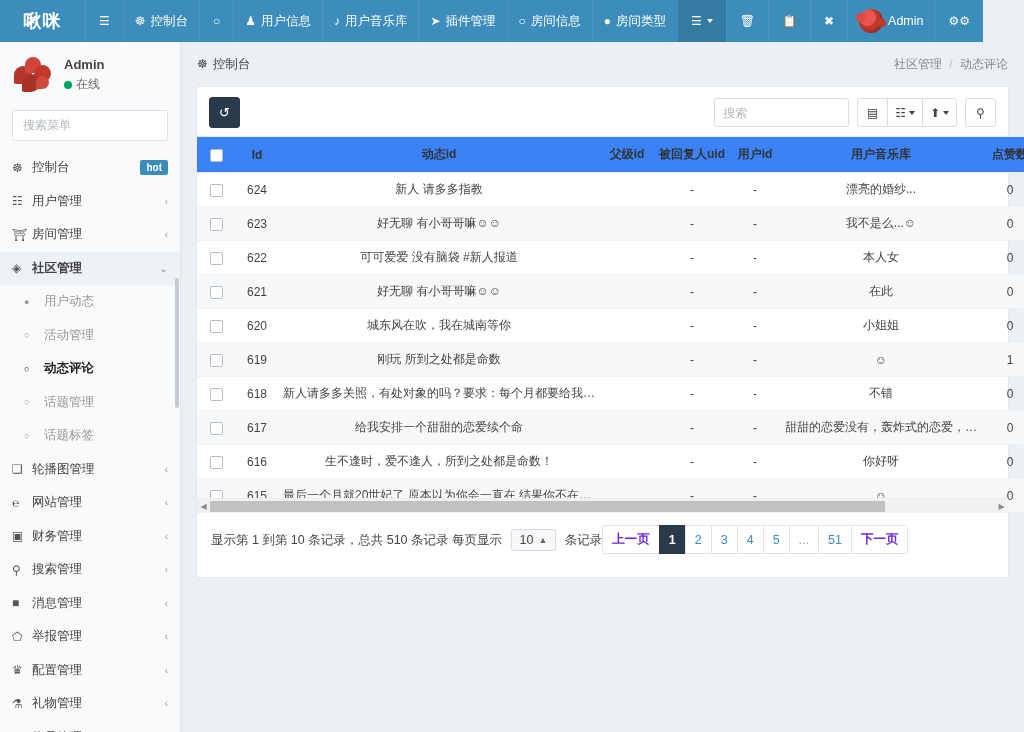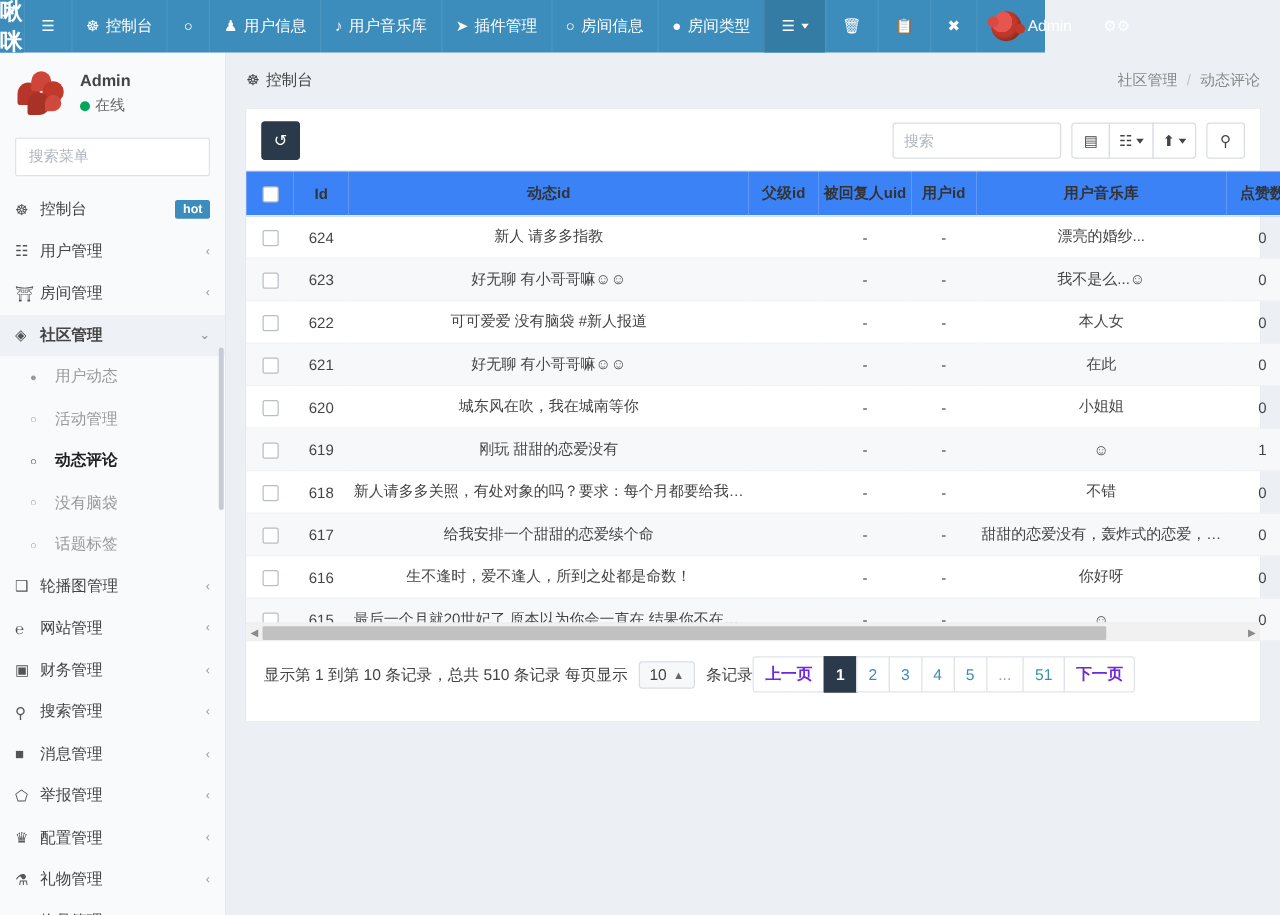--- a/index.html
+++ b/index.html
@@ -14,7 +14,7 @@
   }
   
   #navbar {
-    position: absolute; top: 0; left: 0; width: 836px; height: 42px;
+    position: absolute; top: 0; left: 0; width: 983px; height: 42px;
     background: #3c8dbc; display: flex; align-items: stretch; z-index: 20;
   }
   #logo {

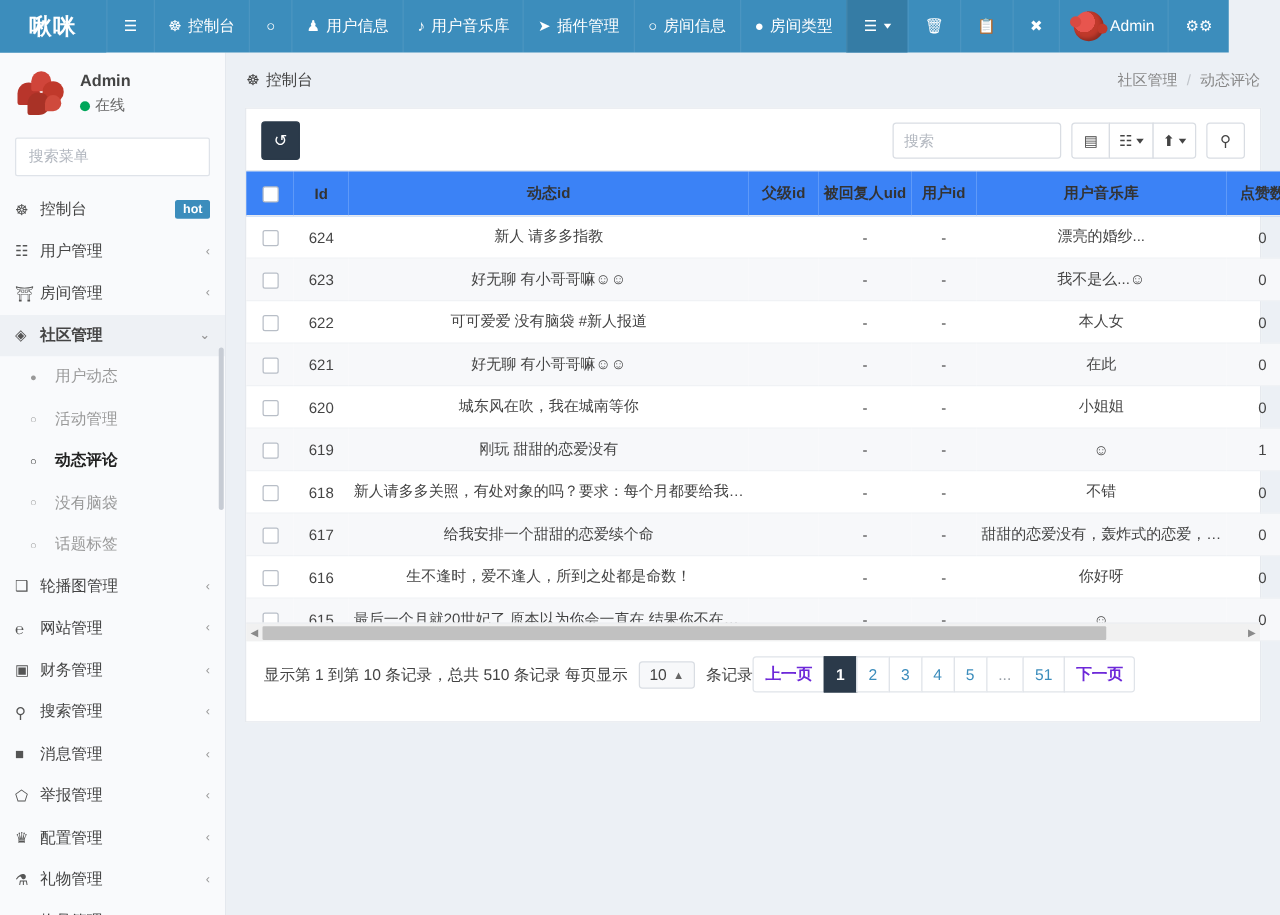--- a/index.html
+++ b/index.html
@@ -474,7 +474,7 @@
             <tr>
               <td><span class="chk"></span></td>
               <td>619</td>
-              <td>刚玩 甜甜的恋爱没有</td>
+              <td>刚玩 所到之处都是命数</td>
               <td></td>
               <td>-</td>
               <td>-</td>

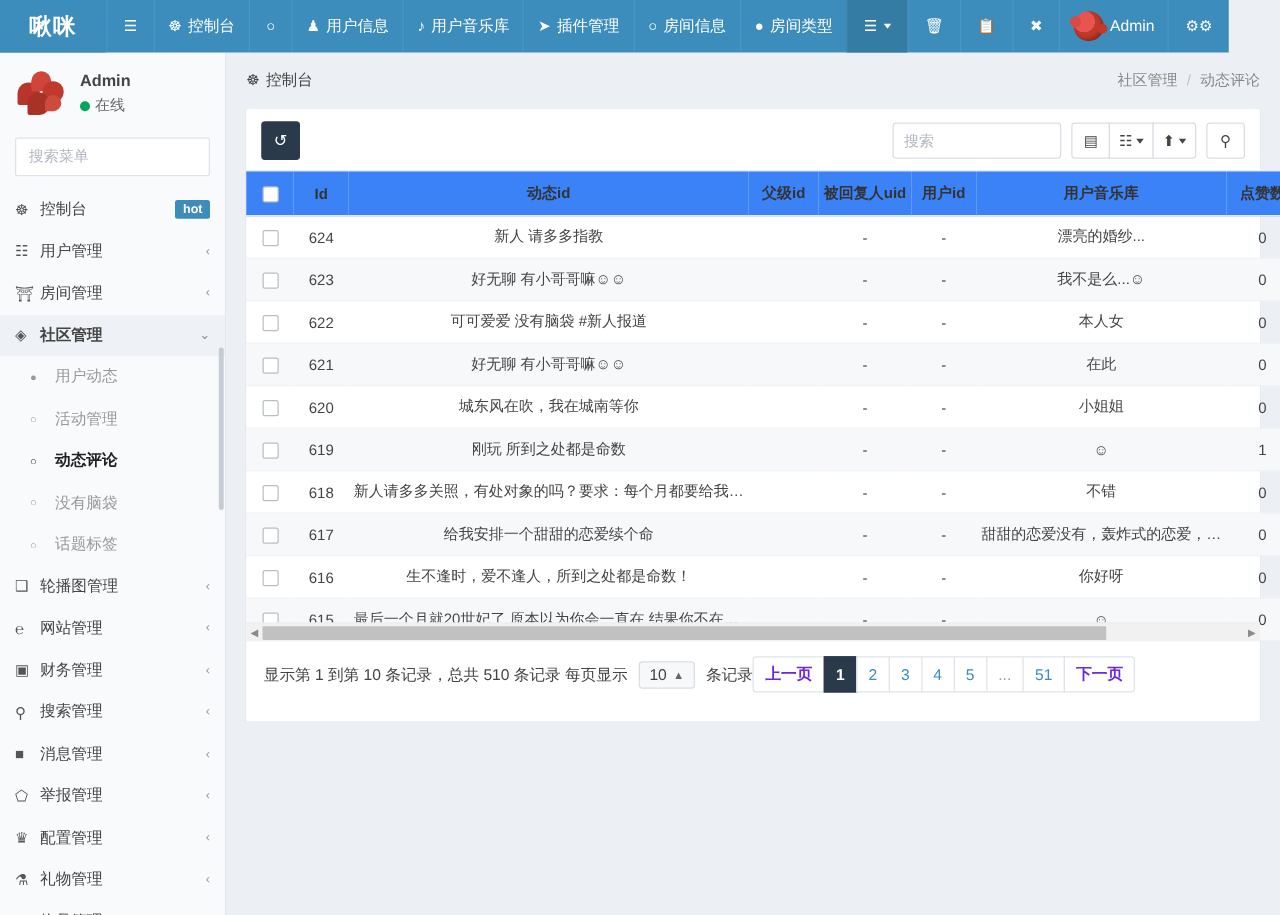--- a/index.html
+++ b/index.html
@@ -302,7 +302,7 @@
   </div>
   <div class="side-item sub">
     <span class="si-ico">○</span>
-    <span class="si-label">没有脑袋</span>
+    <span class="si-label">话题管理</span>
   </div>
   <div class="side-item sub">
     <span class="si-ico">○</span>

